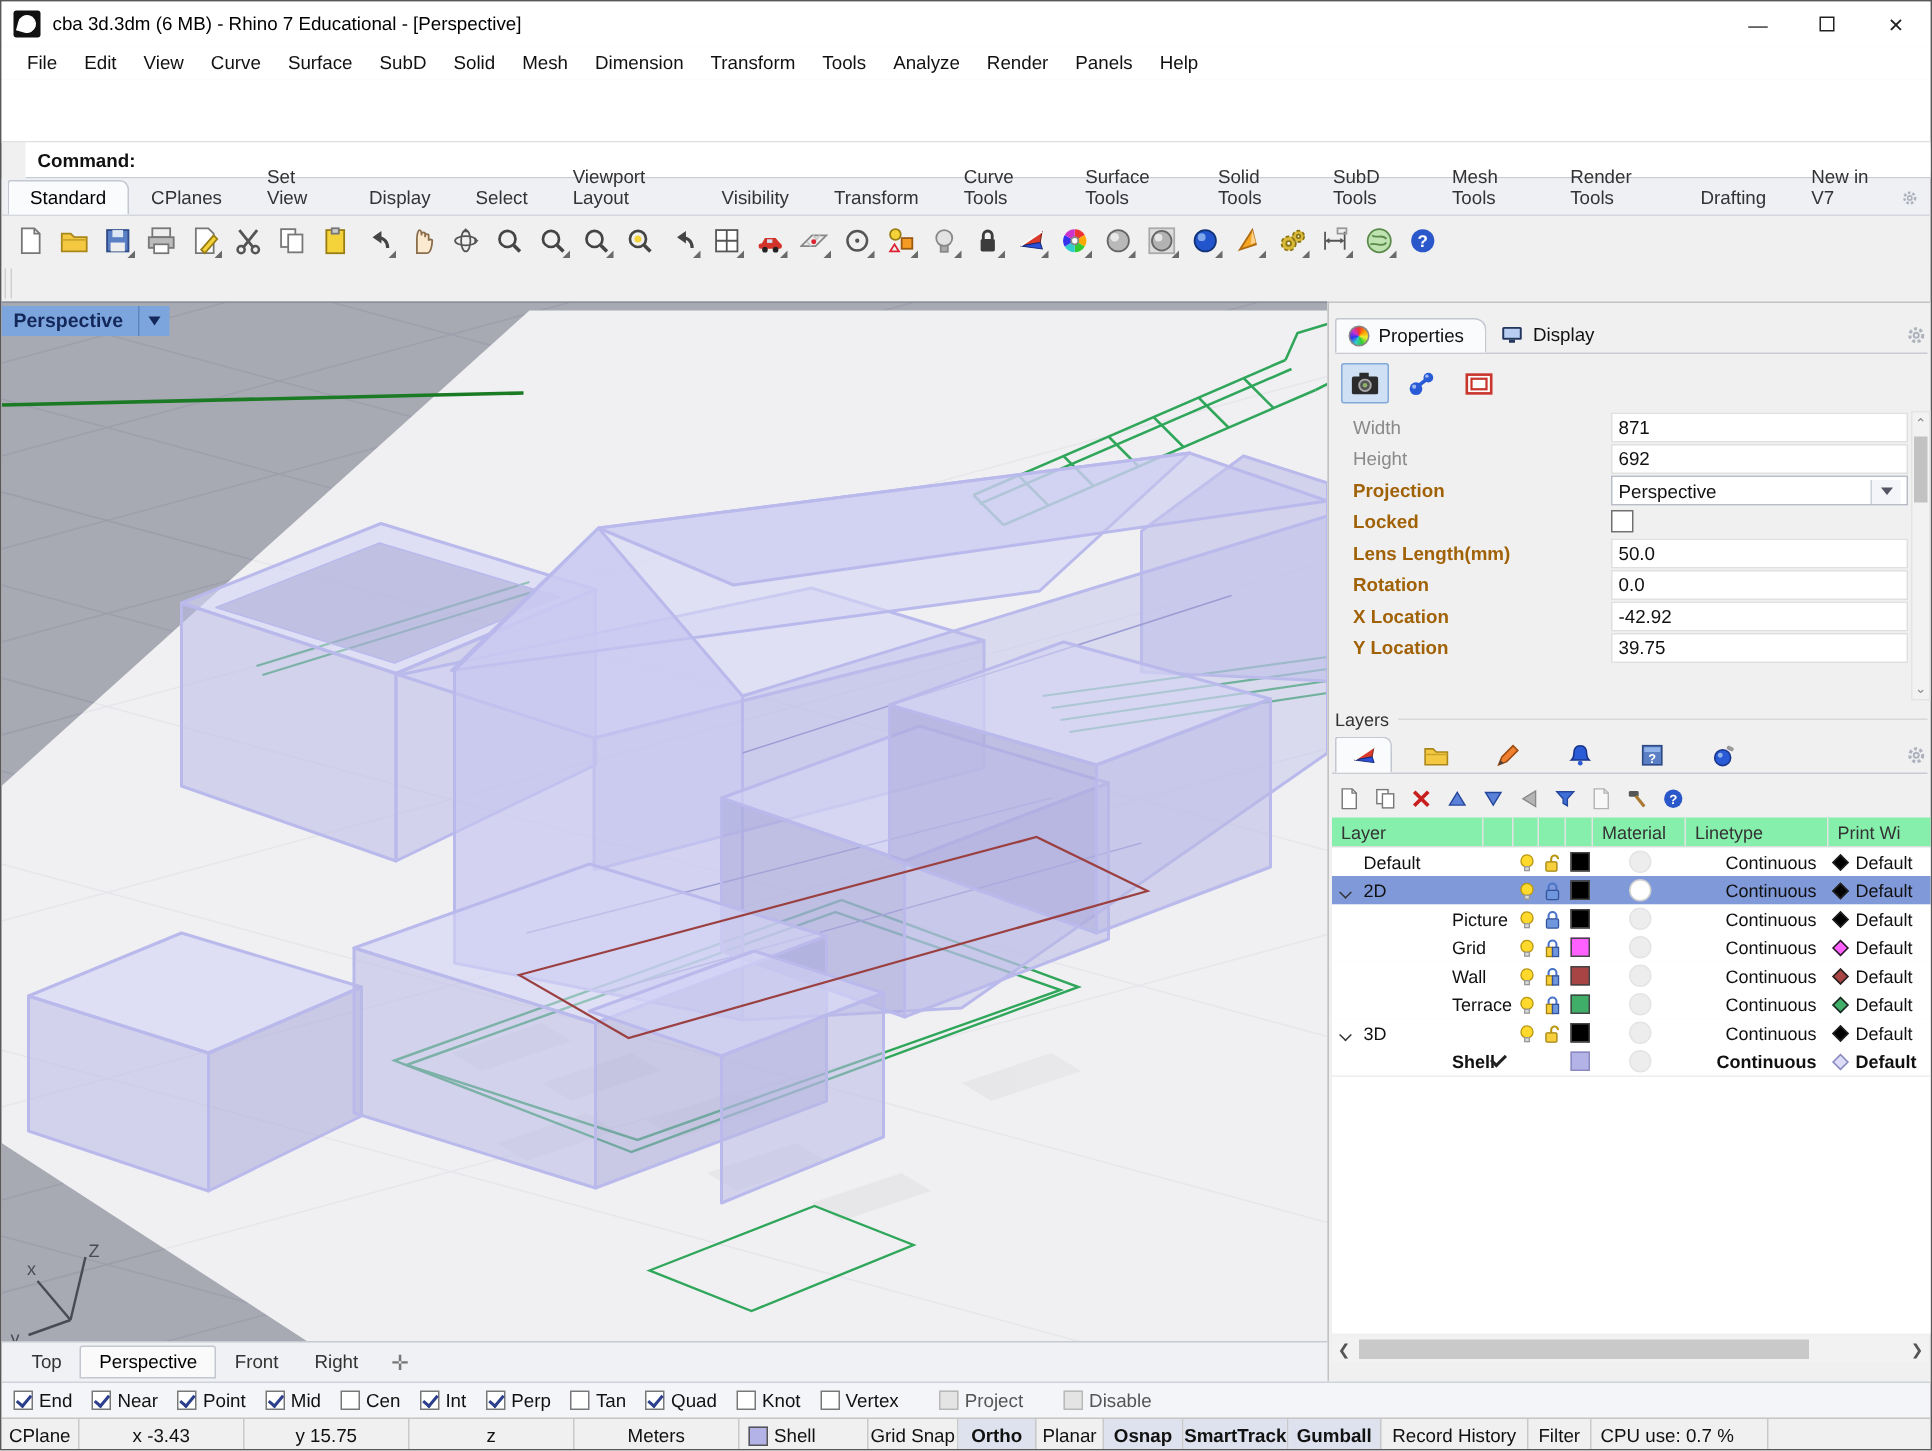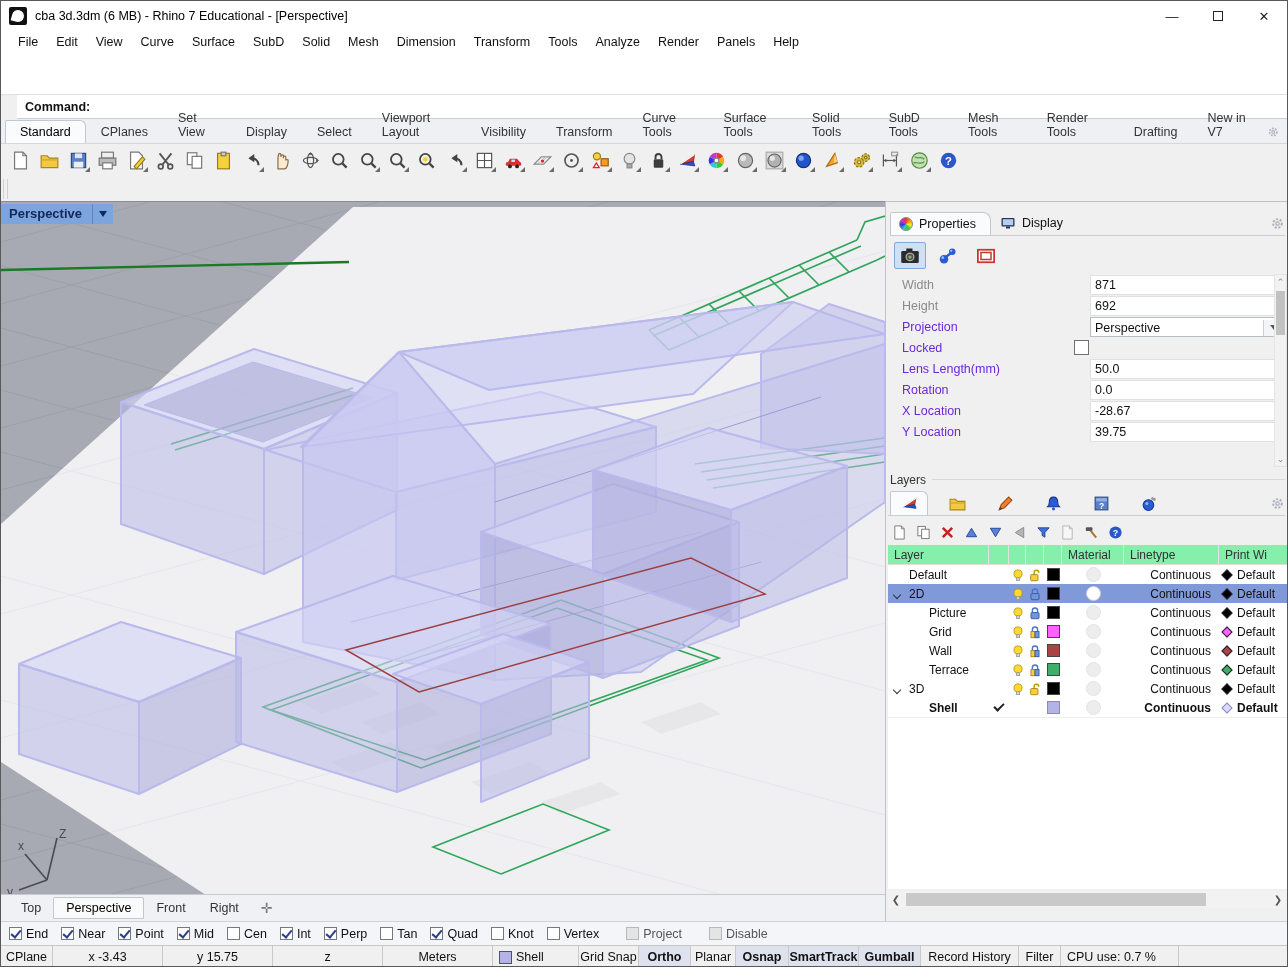--- a/index.html
+++ b/index.html
@@ -64,7 +64,7 @@
   .frow{position:relative;height:21px;display:flex;align-items:center;}
   .flabel{position:absolute;left:16px;color:#8a8a8a;font-size:12.5px;}
   .flabel.dark{color:#6d28d9;}
-  .fval{position:absolute;left:204px;width:198px;height:20px;background:#fff;border:1px solid #e0e0e0;font-size:12.5px;padding:2px 4px 0;color:#111;}
+  .fval{position:absolute;left:188px;width:198px;height:20px;background:#fff;border:1px solid #e0e0e0;font-size:12.5px;padding:2px 4px 0;color:#111;}
   .fval.dd{display:flex;align-items:center;justify-content:space-between;border:1px solid #b9bdc7;}
   .ddbtn{width:20px;height:16px;border-left:1px solid #ccd0d8;display:flex;align-items:center;justify-content:center;background:#f4f5f8;}
   .ddcaret{width:0;height:0;border-left:4px solid transparent;border-right:4px solid transparent;border-top:5px solid #556;}

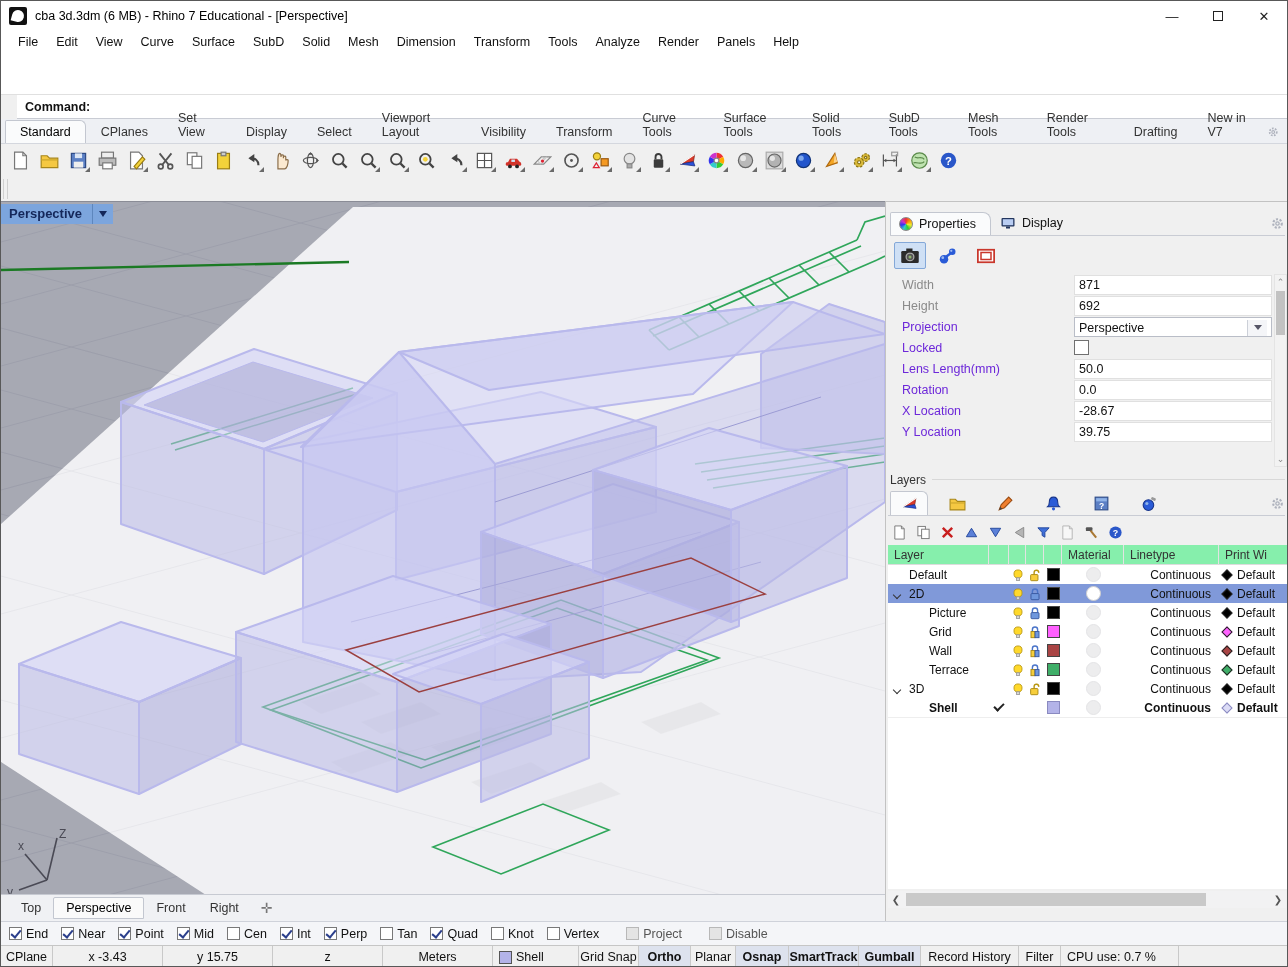--- a/index.html
+++ b/index.html
@@ -63,7 +63,7 @@
   #fields{position:absolute;left:0;top:72px;width:386px;}
   .frow{position:relative;height:21px;display:flex;align-items:center;}
   .flabel{position:absolute;left:16px;color:#8a8a8a;font-size:12.5px;}
-  .flabel.dark{color:#6d28d9;}
+  .flabel.dark{color:#a16207;font-weight:bold;}
   .fval{position:absolute;left:188px;width:198px;height:20px;background:#fff;border:1px solid #e0e0e0;font-size:12.5px;padding:2px 4px 0;color:#111;}
   .fval.dd{display:flex;align-items:center;justify-content:space-between;border:1px solid #b9bdc7;}
   .ddbtn{width:20px;height:16px;border-left:1px solid #ccd0d8;display:flex;align-items:center;justify-content:center;background:#f4f5f8;}

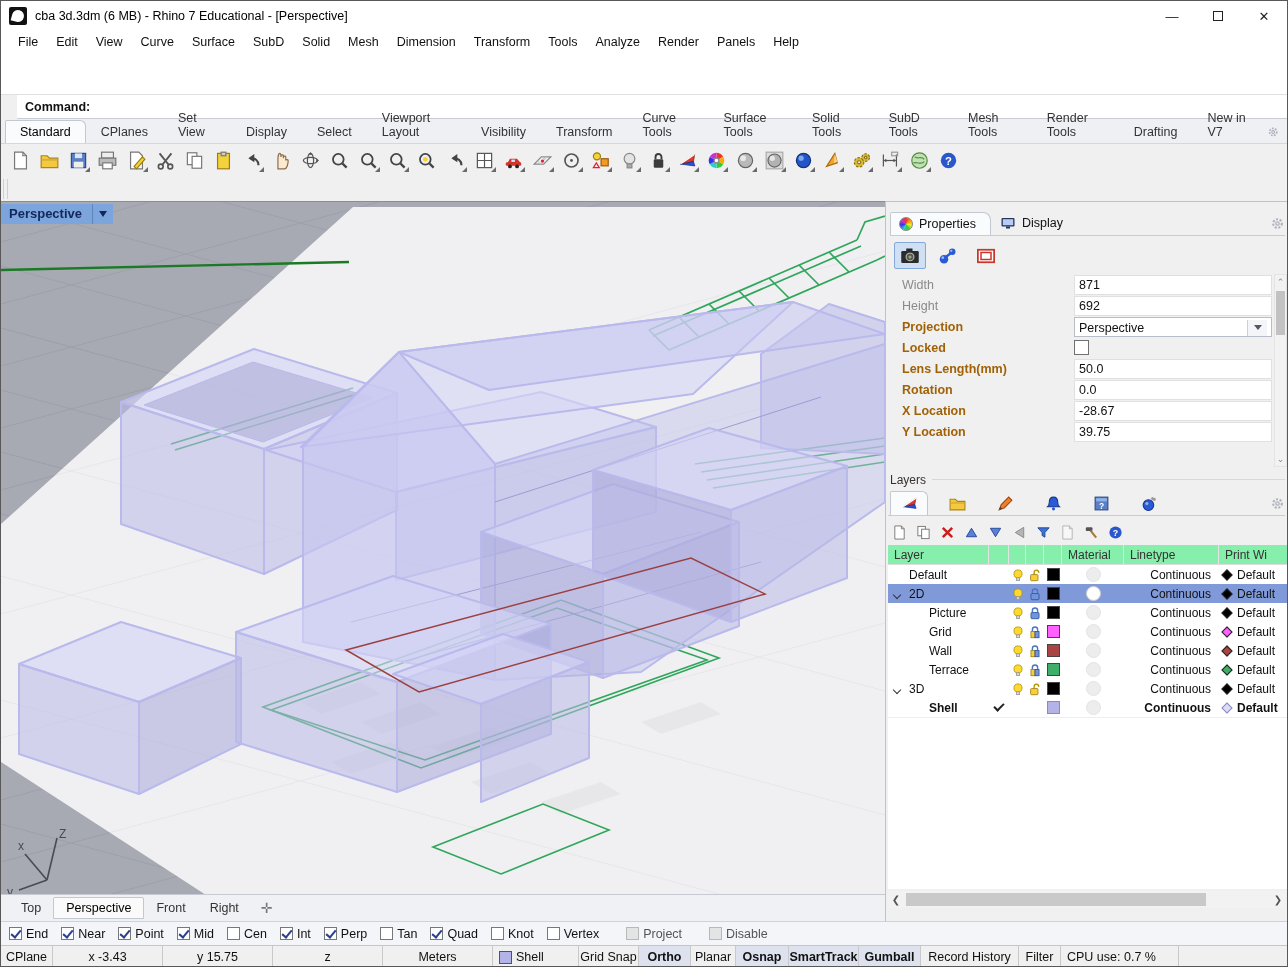--- a/index.html
+++ b/index.html
@@ -810,7 +810,7 @@
       </div>
       <div class="frow">
         <span class="flabel dark">X Location</span>
-        <span class="fval">-28.67</span>
+        <span class="fval">-42.92</span>
       </div>
       <div class="frow">
         <span class="flabel dark">Y Location</span>

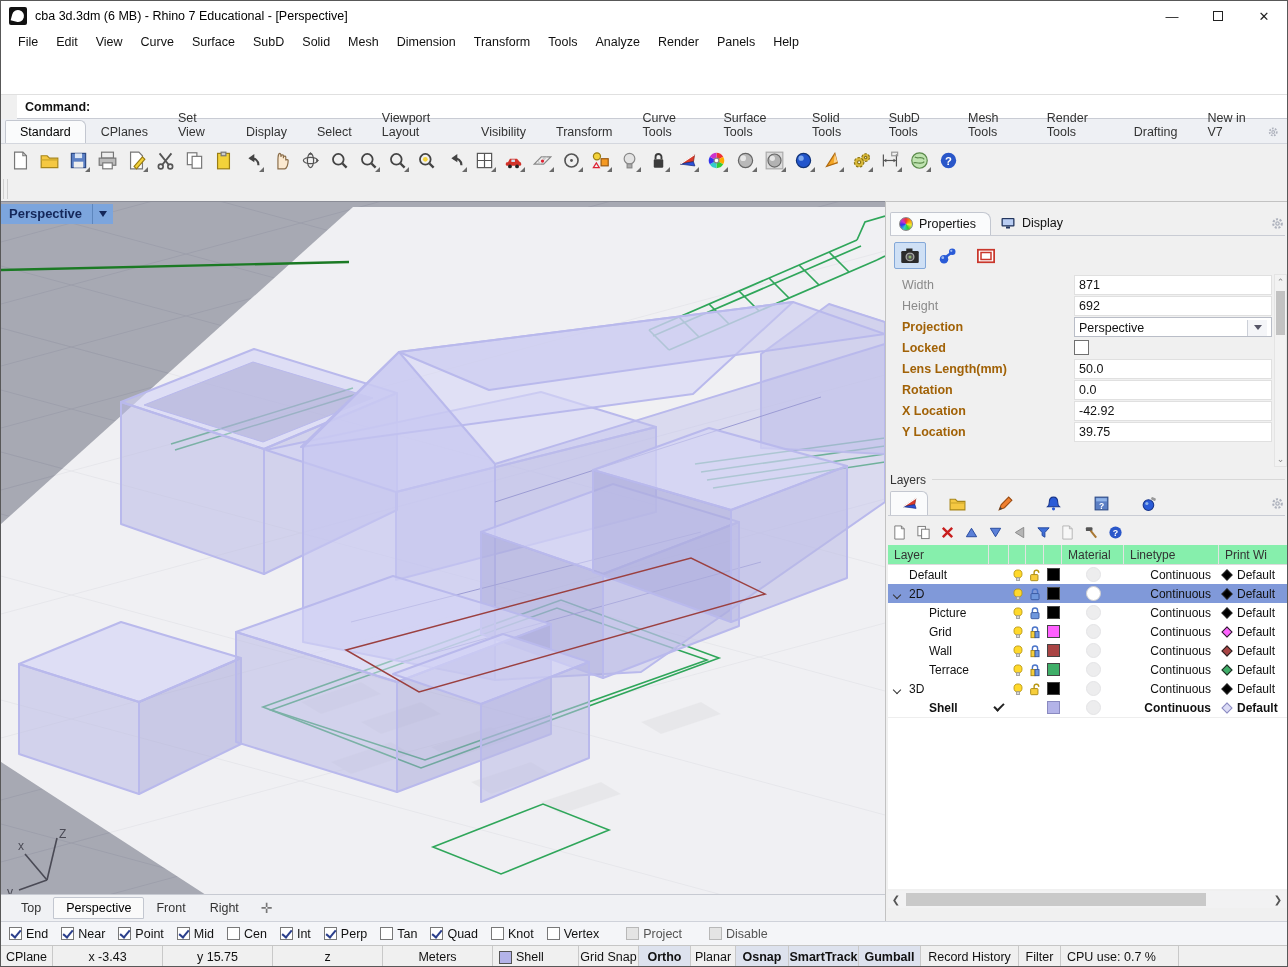--- a/index.html
+++ b/index.html
@@ -91,7 +91,7 @@
   .lrow{display:grid;grid-template-columns:101px 20px 17px 18px 18px 62px 95px 69px;height:19px;align-items:center;background:#fff;font-size:12px;position:relative;}
   .lrow.sel{background:#8099d9;}
   .lname{padding-left:21px;position:relative;white-space:nowrap;}
-  .lrow.child .lname{padding-left:41px;}
+  .lrow.child .lname{padding-left:41px;margin-left:39px;}
   .chev{position:absolute;left:6px;top:5px;width:6px;height:6px;border:solid #333;border-width:0 1.5px 1.5px 0;transform:rotate(45deg);}
   .cell{display:flex;align-items:center;justify-content:center;}
   .sw{width:13px;height:13px;border:1px solid #444;}

